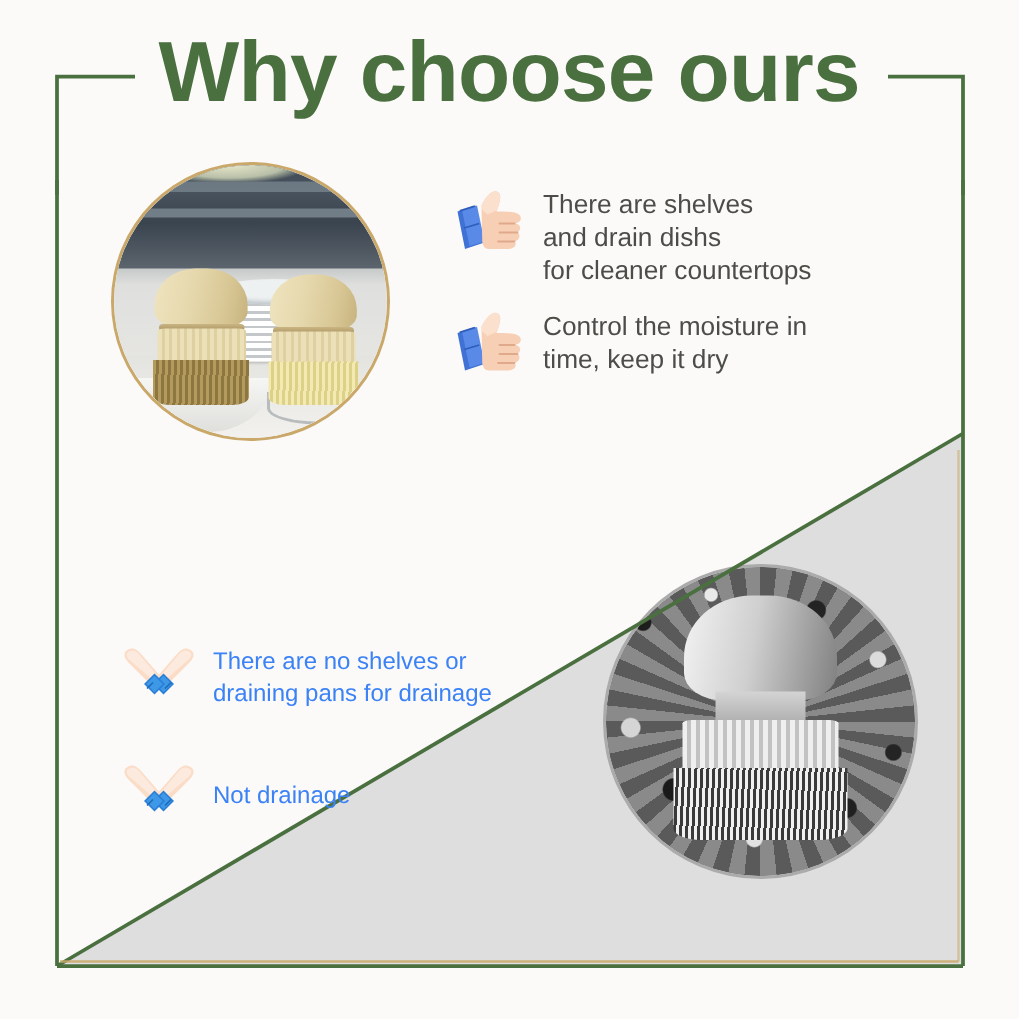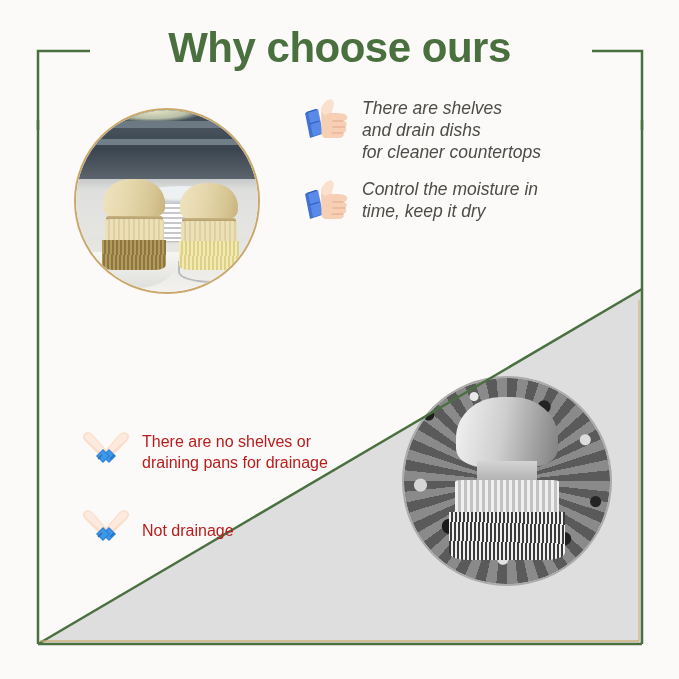--- a/index.html
+++ b/index.html
@@ -61,7 +61,7 @@
     top: 15px;
     width: 679px;
     text-align: center;
-    font-size: 42px;
+    font-size: 57px;
     line-height: 66px;
     font-weight: bold;
     color: #4b7040;

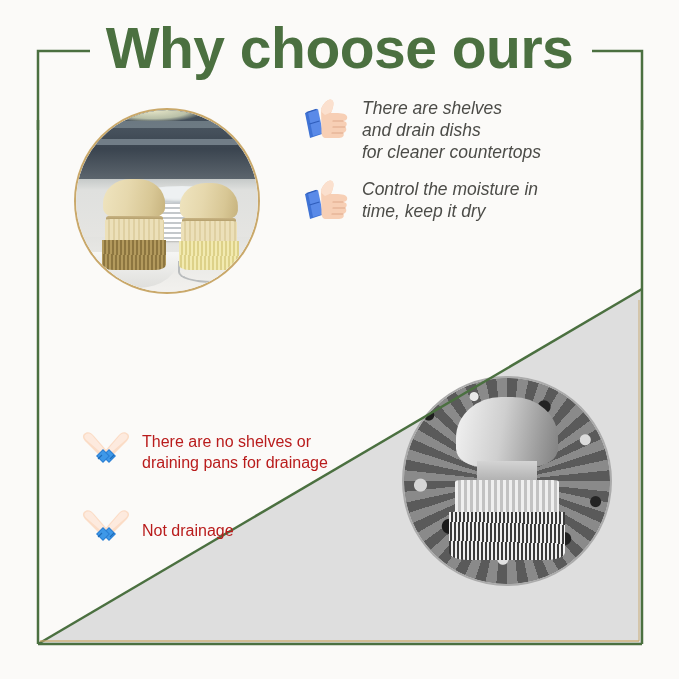--- a/index.html
+++ b/index.html
@@ -175,10 +175,9 @@
   .pro-list {
     position: absolute;
     left: 300px;
-    top: 96px;
+    top: 124px;
     width: 336px;
     z-index: 6;
-    font-style: italic;
   }
   .pro-row {
     display: flex;

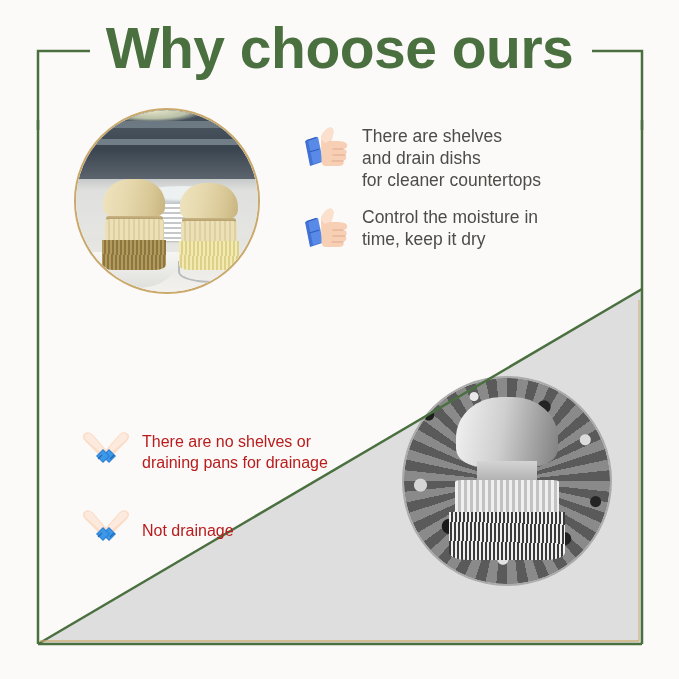--- a/index.html
+++ b/index.html
@@ -208,7 +208,7 @@
   .con-row .txt {
     font-size: 16px;
     line-height: 21px;
-    color: #b91c1c;
+    color: #3b82f6;
     white-space: pre-line;
     font-family: "Liberation Sans", sans-serif;
   }

